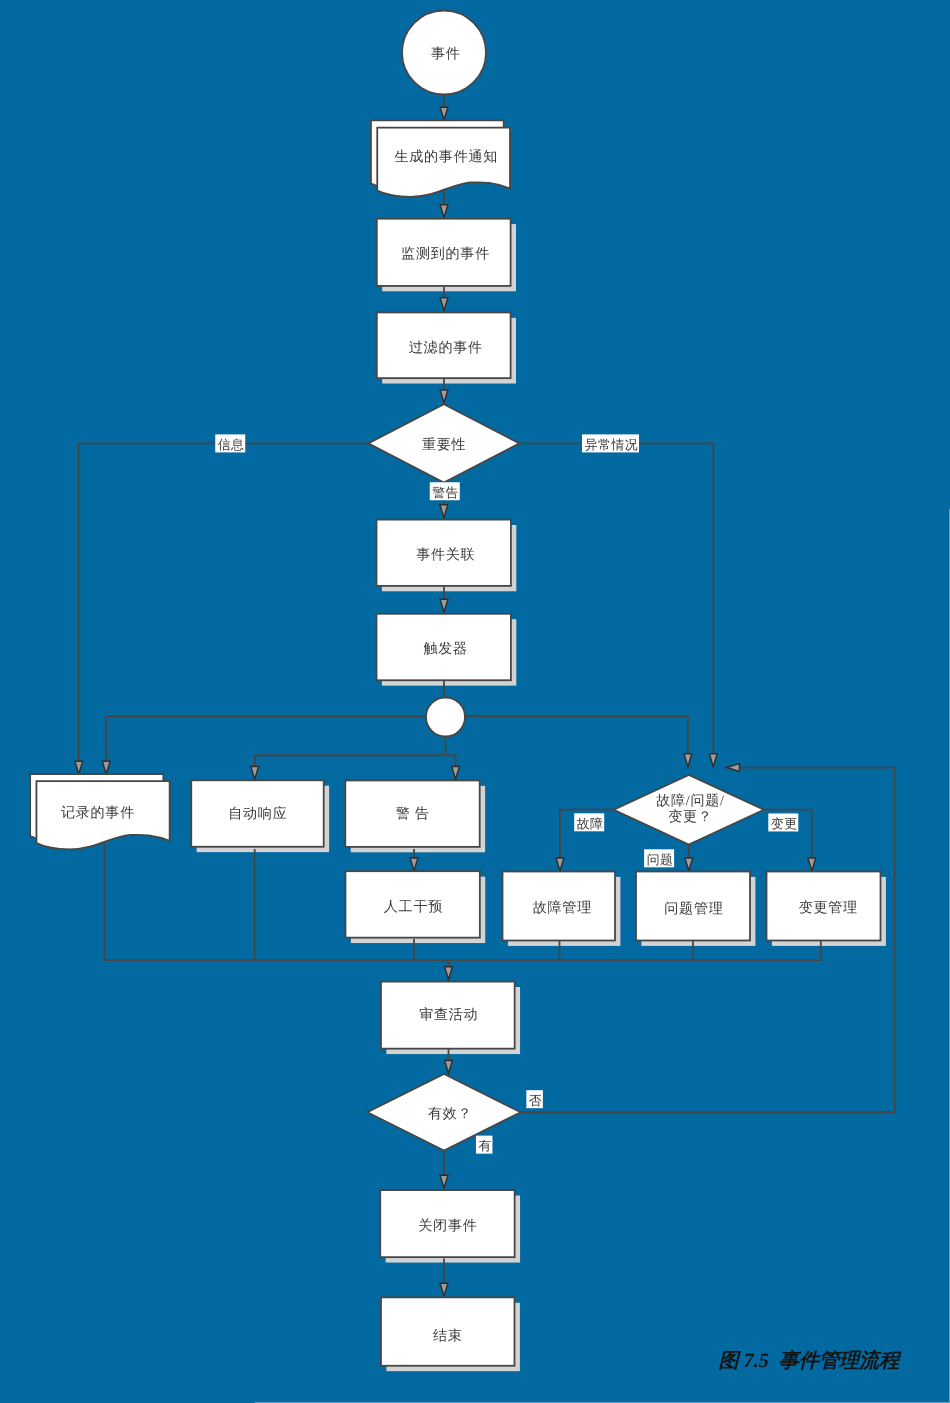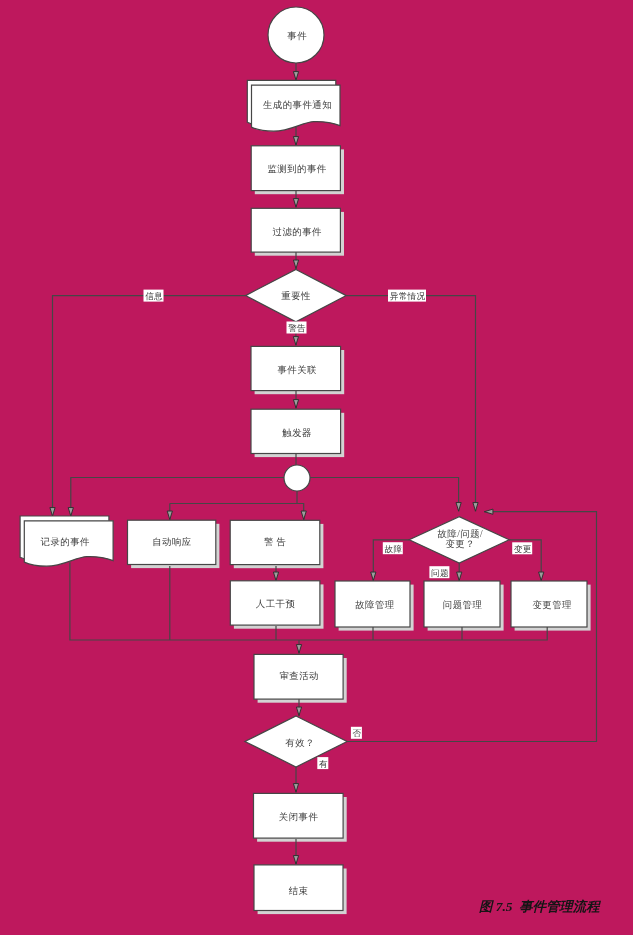--- a/index.html
+++ b/index.html
@@ -6,7 +6,7 @@
   html,body{margin:0;padding:0;background:#ffffff;}
   body{width:633px;height:935px;overflow:hidden;
        font-family:"Liberation Serif",serif;}
-  #stage{position:relative;width:633px;height:935px;background:#be185d;}
+  #stage{position:relative;width:633px;height:935px;background:#0369a1;}
   svg#flow{position:absolute;left:0;top:0;width:633px;height:935px;}
   .nodeText{font-family:"Liberation Serif",serif;font-size:9.4px;letter-spacing:0.5px;fill:#3a3a3a;
             text-anchor:middle;dominant-baseline:middle;}

